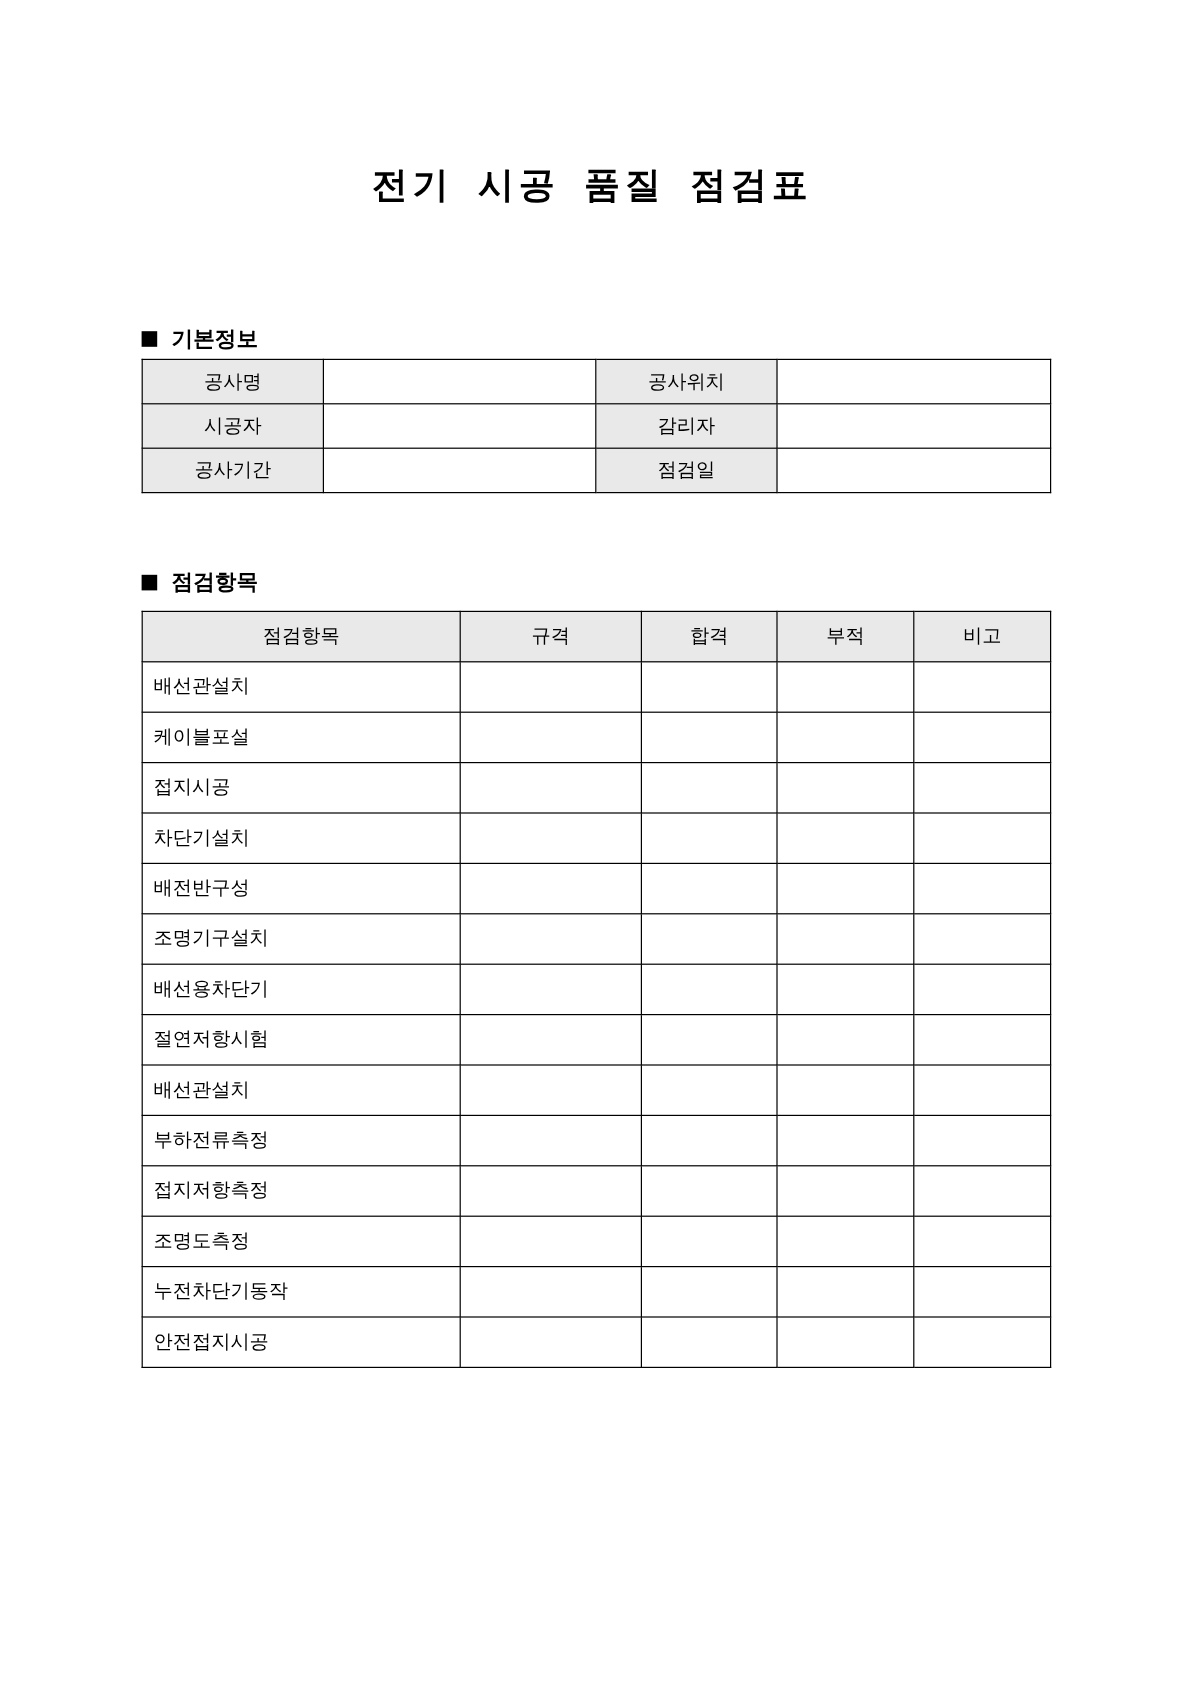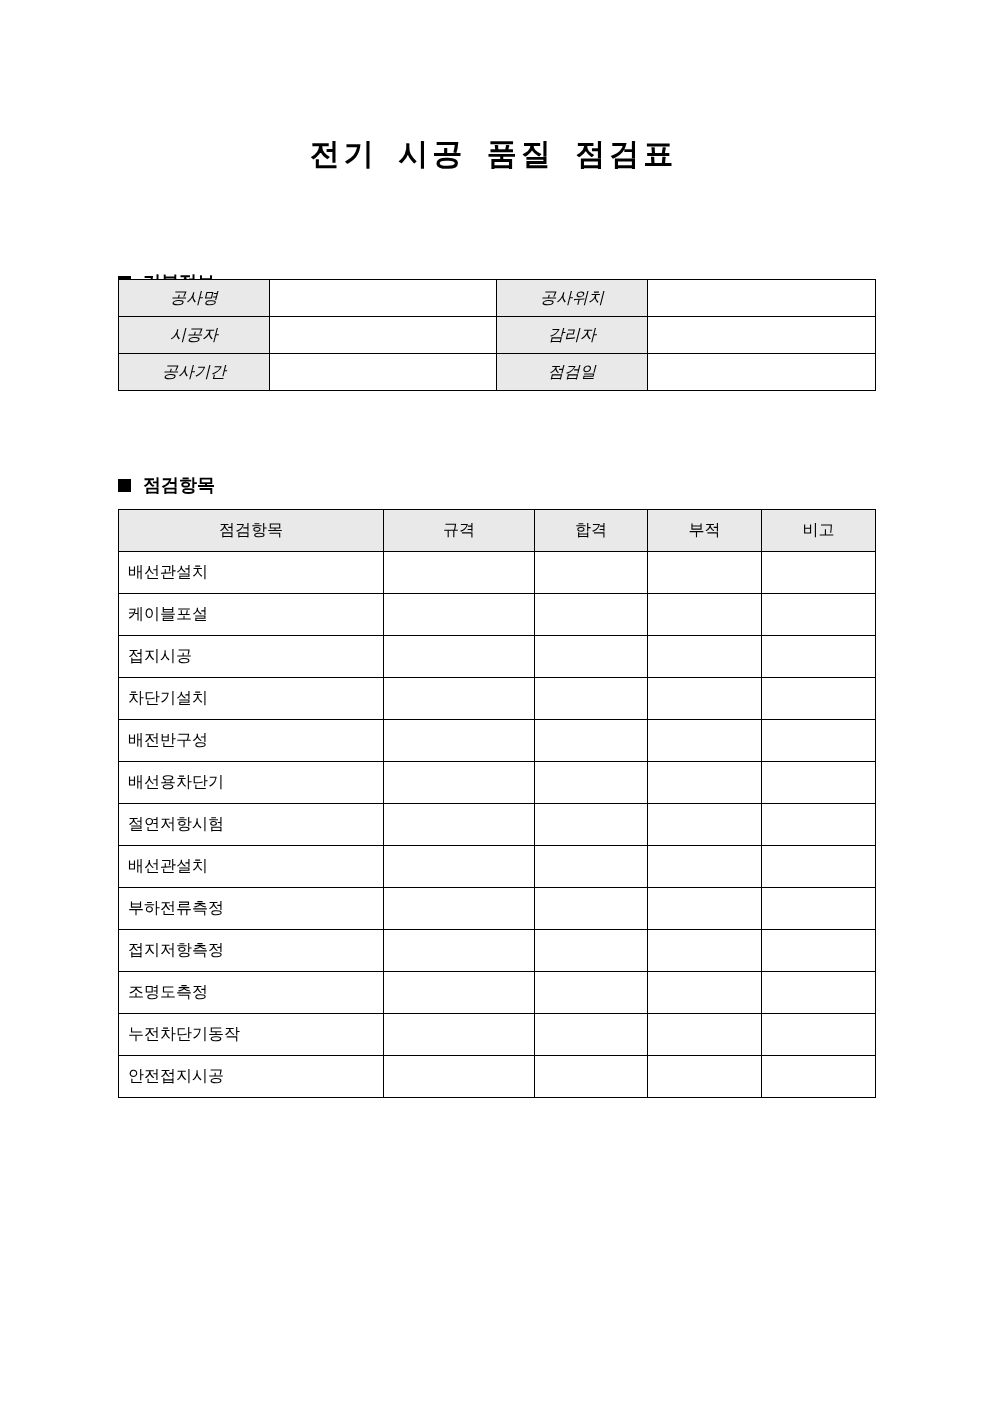--- a/index.html
+++ b/index.html
@@ -25,7 +25,7 @@
   <span>기본정보</span>
 </div>
 
-<table class="info" style="top:279px; width:757px;font-style:italic;">
+<table class="info" style="top:299px; width:757px;">
   <colgroup>
       <col style="width:151px">
       <col style="width:227px">

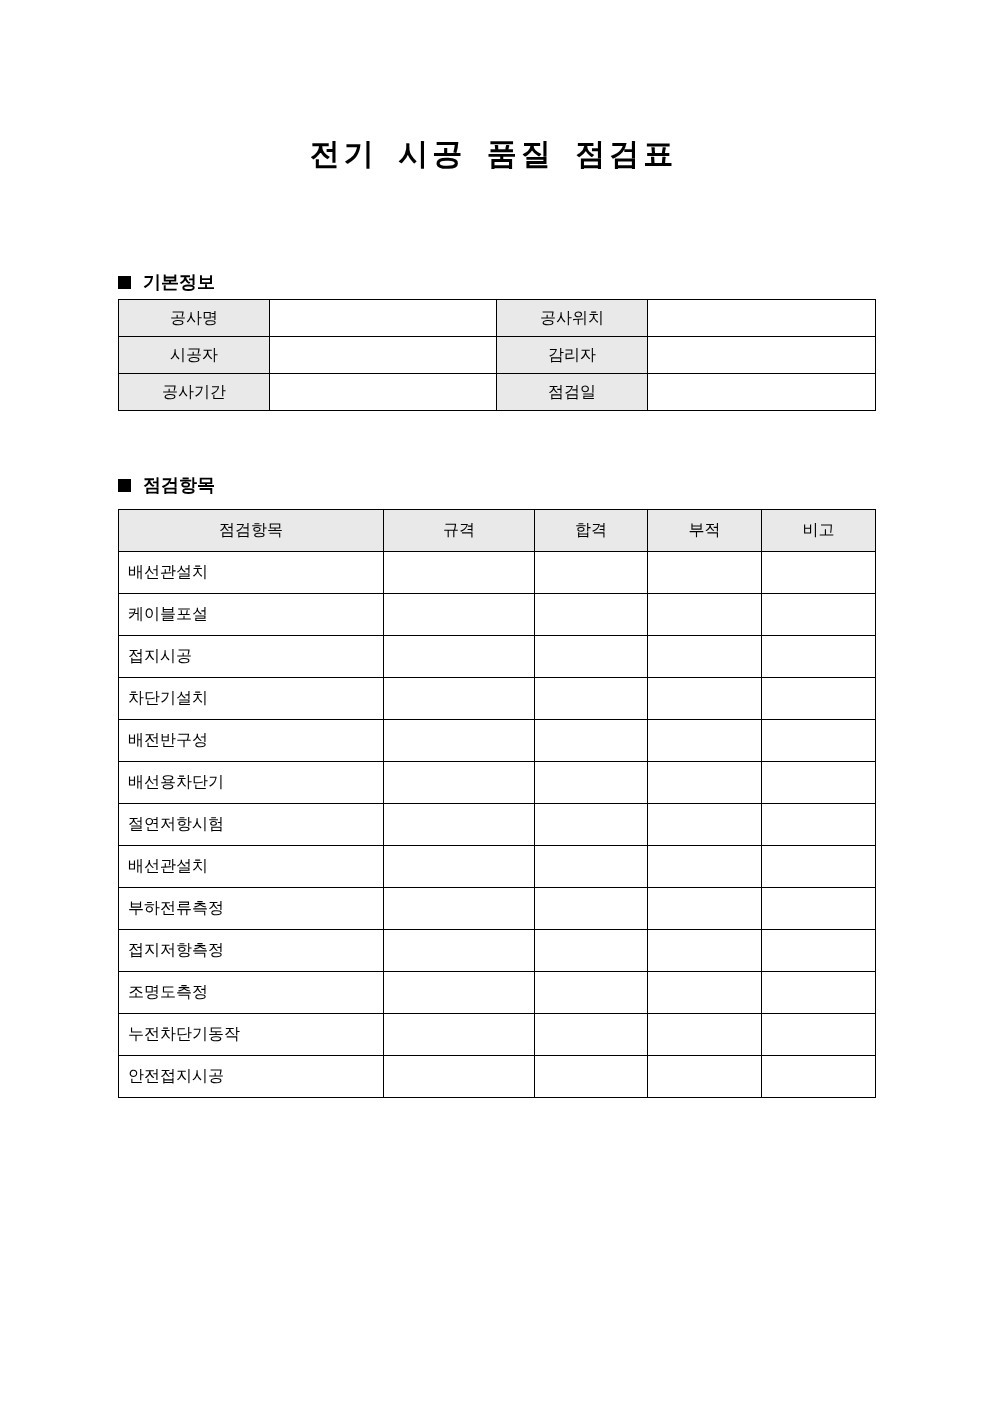--- a/index.html
+++ b/index.html
@@ -113,6 +113,13 @@
         <td></td>
       </tr>
       <tr>
+        <td class="item">조명기구설치</td>
+        <td></td>
+        <td></td>
+        <td></td>
+        <td></td>
+      </tr>
+      <tr>
         <td class="item">배선용차단기</td>
         <td></td>
         <td></td>

